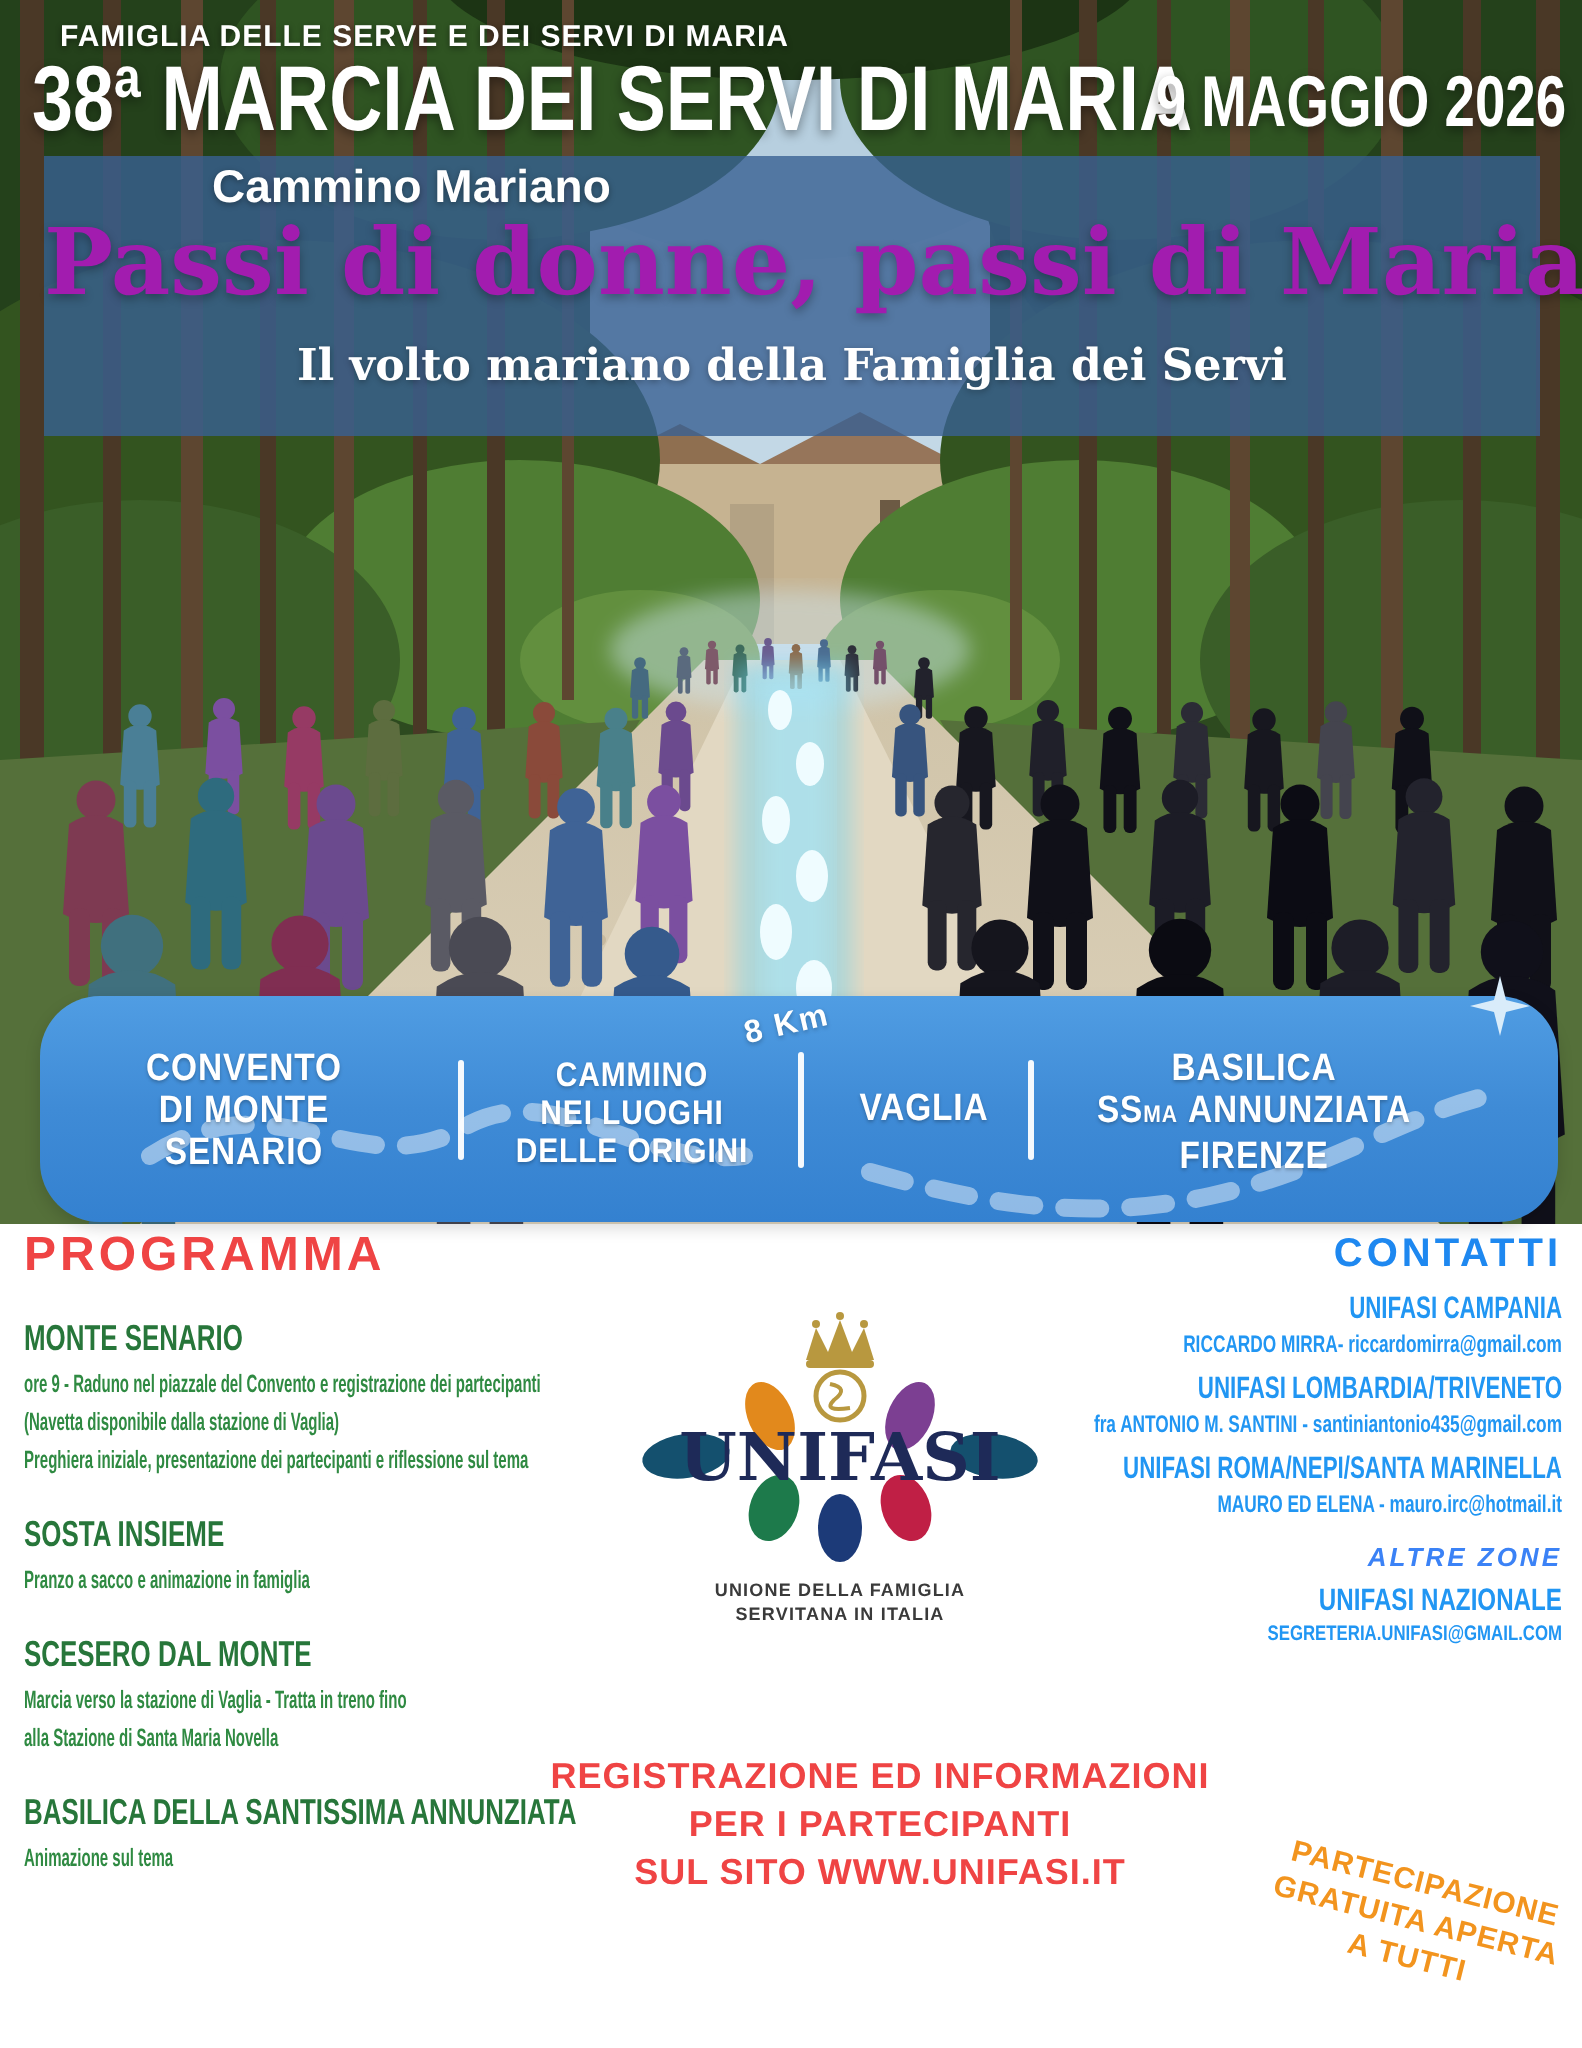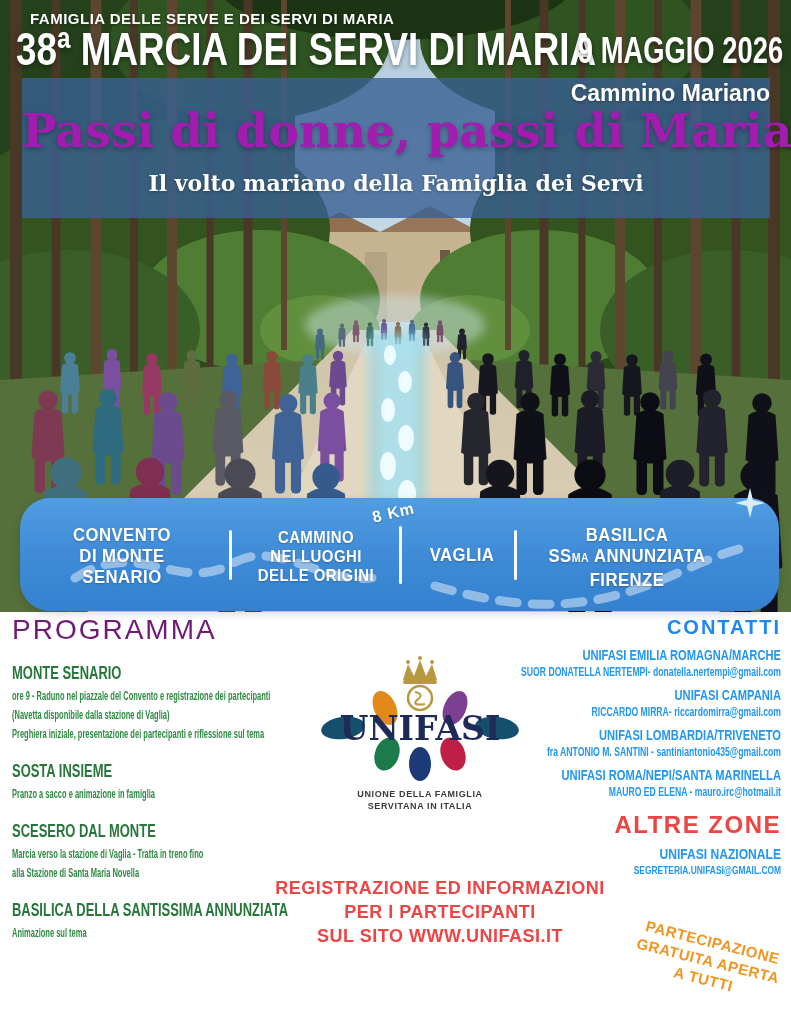--- a/index.html
+++ b/index.html
@@ -23,9 +23,9 @@
   
   .hero{position:absolute;left:22px;top:78px;width:748px;height:140px;
         background:rgba(56,96,146,.8);}
-  .cammino{position:absolute;left:0;top:2px;width:748px;text-align:right;color:#fff;
+  .cammino{position:absolute;left:0;top:2px;width:748px;text-align:left;color:#fff;
            font-weight:bold;font-size:23px;text-shadow:0 1px 3px rgba(0,0,0,.35);
-           padding-left:120px;}
+           padding-left:84px;}
   .hero-title{position:absolute;left:0;top:26px;width:748px;text-align:center;color:#a21caf;
               font-family:"DejaVu Serif",serif;font-size:46px;font-weight:bold;
               text-shadow:0 2px 5px rgba(0,0,0,.3);white-space:nowrap;}

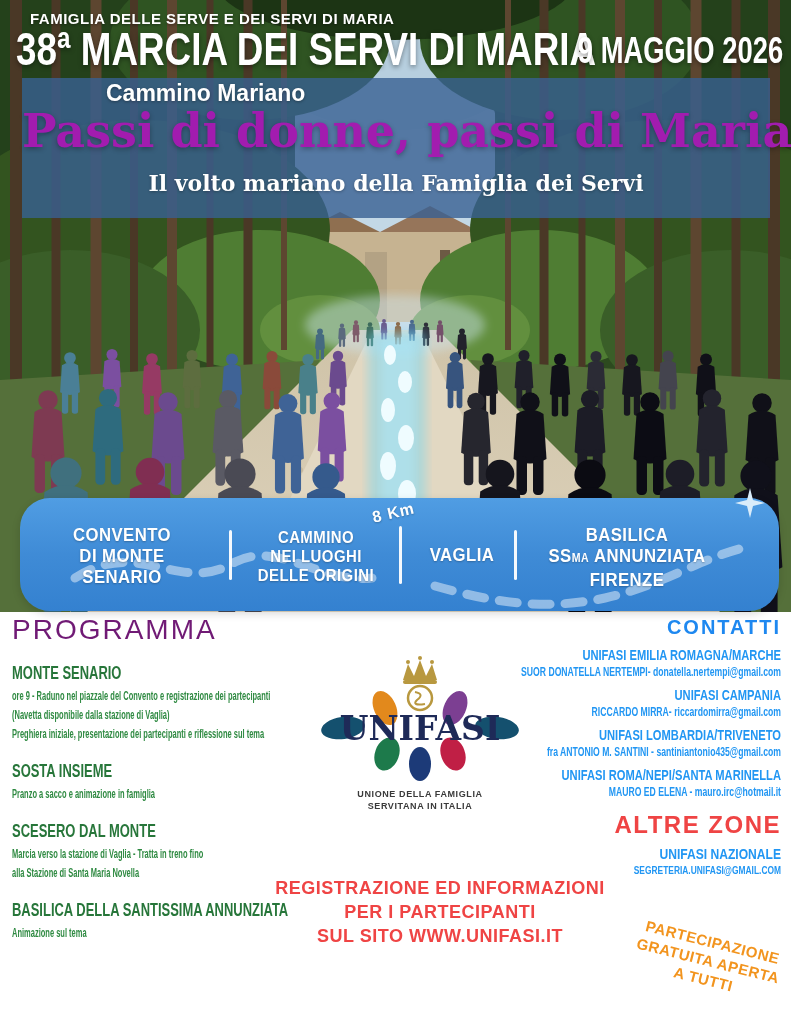--- a/index.html
+++ b/index.html
@@ -50,7 +50,7 @@
 
   
   .program{position:absolute;left:12px;top:614px;width:320px;}
-  .h-green{color:#701a75;font-weight:normal;font-size:28px;letter-spacing:2px;}
+  .h-green{color:#ef4444;font-weight:bold;font-size:24px;letter-spacing:2px;}
   .sec-title{color:#27763a;font-weight:bold;font-size:18px;margin-top:17px;margin-bottom:3px;
              transform:scaleX(.72);transform-origin:0 50%;white-space:nowrap;}
   .pline{color:#2f8a42;font-weight:bold;font-size:12.5px;line-height:19px;

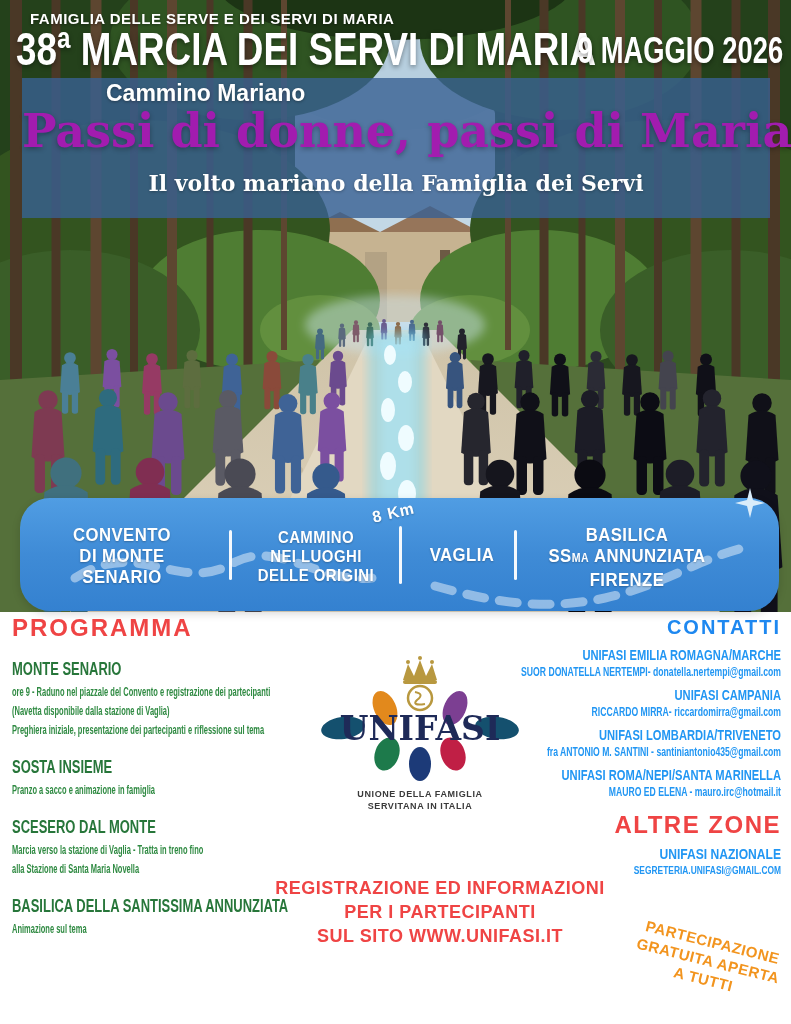--- a/index.html
+++ b/index.html
@@ -360,10 +360,6 @@
     <div class="h-blue">CONTATTI</div>
 
     <div>
-      <div class="region">UNIFASI EMILIA ROMAGNA/MARCHE</div>
-      <div class="person">SUOR DONATELLA NERTEMPI- donatella.nertempi@gmail.com</div>
-    </div>
-    <div>
       <div class="region">UNIFASI CAMPANIA</div>
       <div class="person">RICCARDO MIRRA- riccardomirra@gmail.com</div>
     </div>

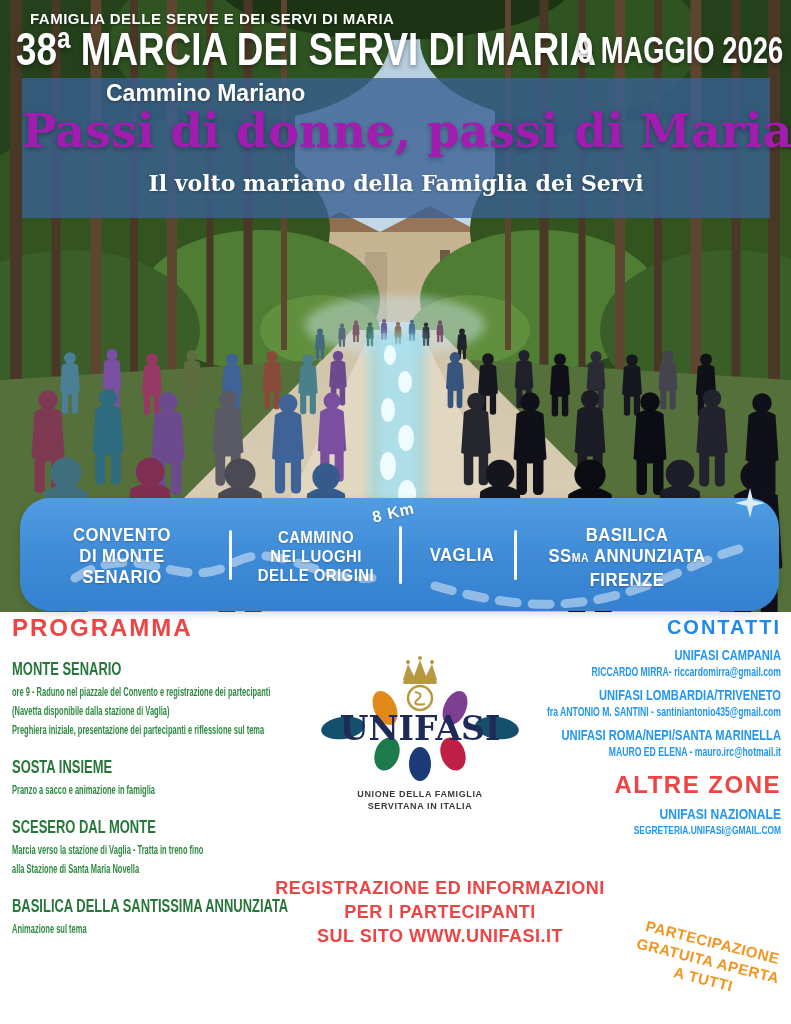--- a/index.html
+++ b/index.html
@@ -63,7 +63,7 @@
           transform:scaleX(.72);transform-origin:100% 50%;white-space:nowrap;}
   .person{color:#2196f3;font-weight:bold;font-size:12px;margin-top:1px;
           transform:scaleX(.72);transform-origin:100% 50%;white-space:nowrap;}
-  .altre{color:#ef4444;font-weight:bold;font-size:24px;letter-spacing:1.5px;margin-top:12px;}
+  .altre{color:#3b82f6;font-weight:bold;font-size:13px;letter-spacing:1.5px;margin-top:12px;font-style:italic;}
   .national{color:#2196f3;font-weight:bold;font-size:15.5px;margin-top:6px;
             transform:scaleX(.78);transform-origin:100% 50%;}
   .natmail{color:#2196f3;font-weight:bold;font-size:10.5px;margin-top:1px;

